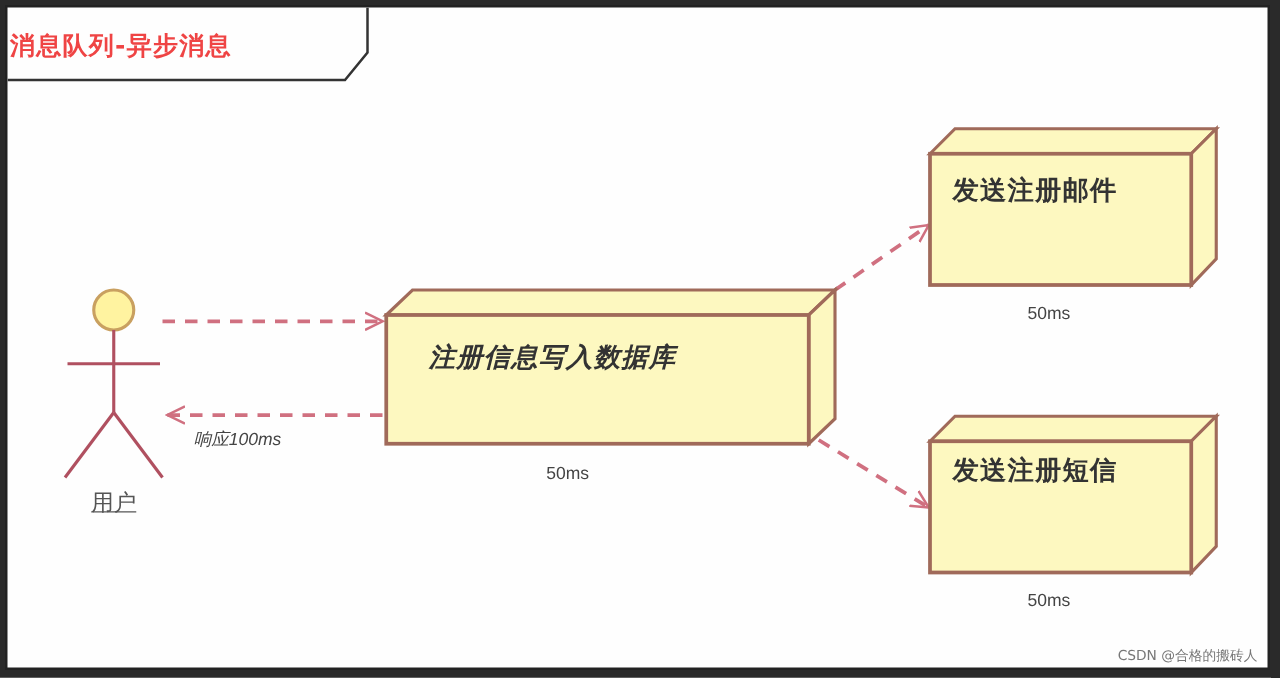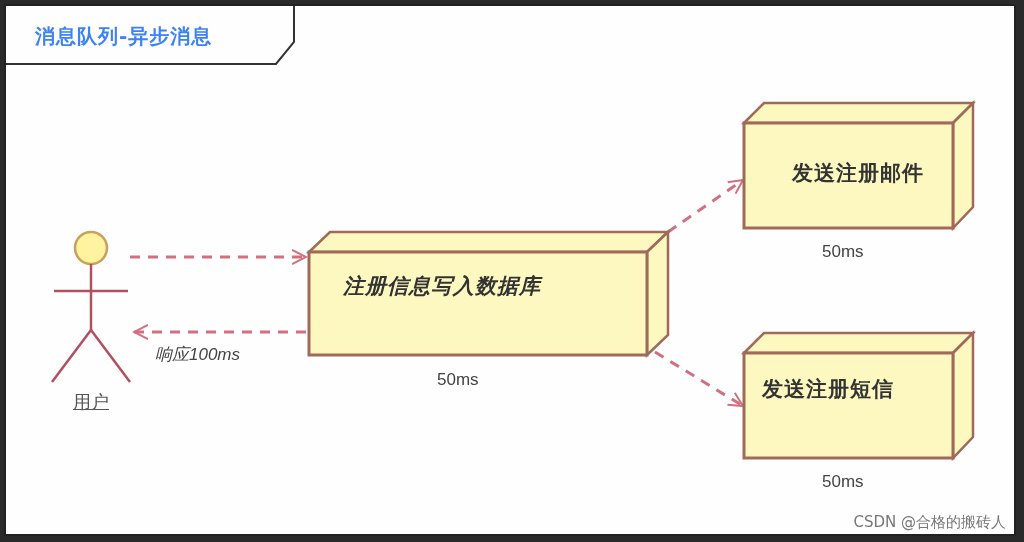--- a/index.html
+++ b/index.html
@@ -6,7 +6,7 @@
   body { width:1024px; height:542px; position:relative; overflow:hidden; font-family:"DejaVu Sans", sans-serif; }
   .frame { position:absolute; left:4px; top:4px; width:1012px; height:532px; background:#fefefe; border:2px solid #222; box-sizing:border-box; }
   .title-tab { position:absolute; left:0; top:0; }
-  .title-text { position:absolute; left:29px; top:17px; font-size:20px; color:#3b82f6; letter-spacing:1px; font-weight:bold; }
+  .title-text { position:absolute; left:2px; top:17px; font-size:20px; color:#ef4444; letter-spacing:1px; font-weight:bold; }
   svg.diagram { position:absolute; left:0; top:0; }
   .node-label { position:absolute; font-family:"DejaVu Serif", serif; font-weight:bold; color:#333; font-size:21px; letter-spacing:1px; }
   .time-label { position:absolute; font-family:"Liberation Sans", sans-serif; color:#444; font-size:17px; }

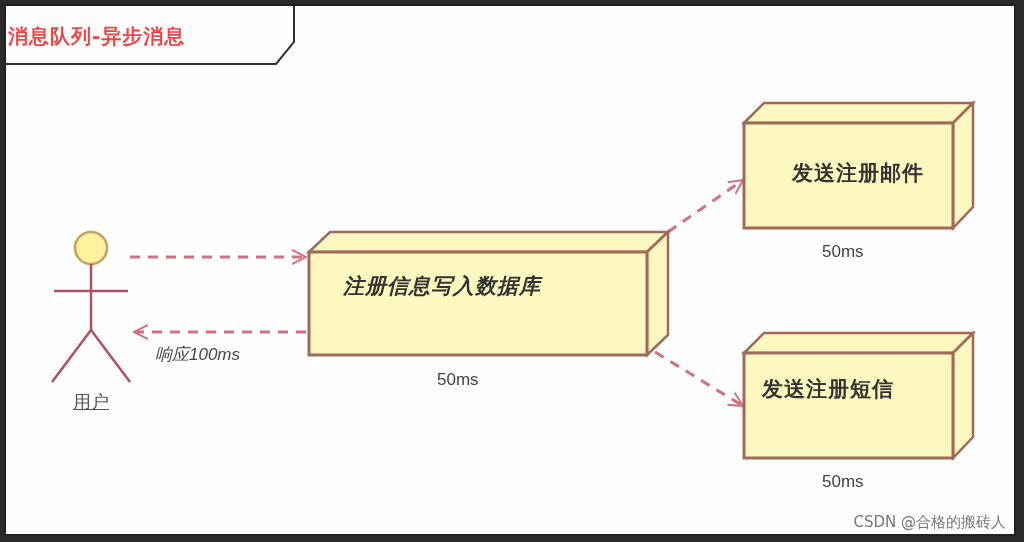--- a/index.html
+++ b/index.html
@@ -65,7 +65,7 @@
 <div class="node-label" style="left:343px; top:272px;font-style:italic;">注册信息写入数据库</div>
 <div class="time-label" style="left:437px; top:370px;">50ms</div>
 
-<div class="node-label" style="left:762px; top:159px;margin-left:30px;">发送注册邮件</div>
+<div class="node-label" style="left:762px; top:138px;">发送注册邮件</div>
 <div class="time-label" style="left:822px; top:242px;">50ms</div>
 
 <div class="node-label" style="left:762px; top:375px;text-align:center;">发送注册短信</div>

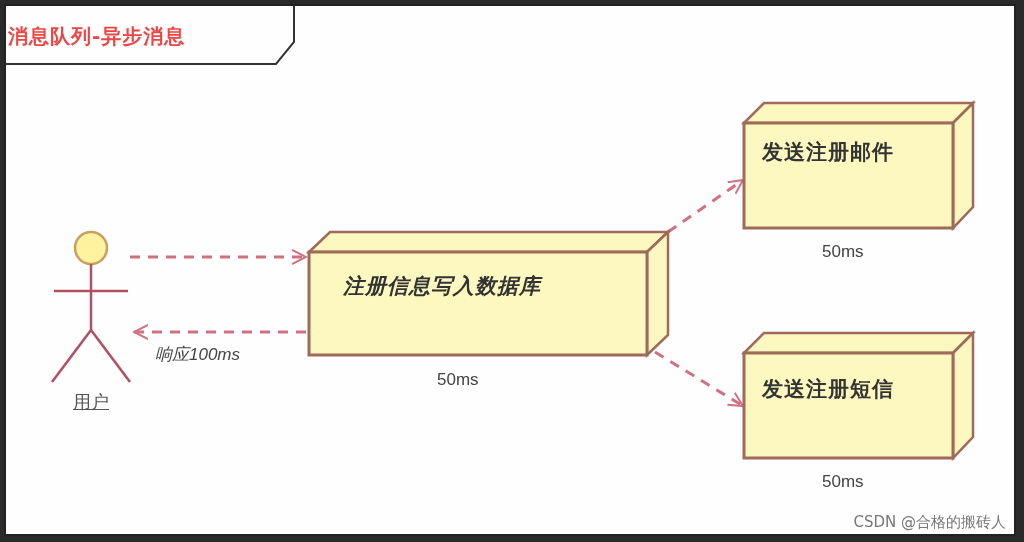--- a/index.html
+++ b/index.html
@@ -9,7 +9,7 @@
   .title-text { position:absolute; left:2px; top:17px; font-size:20px; color:#ef4444; letter-spacing:1px; font-weight:bold; }
   svg.diagram { position:absolute; left:0; top:0; }
   .node-label { position:absolute; font-family:"DejaVu Serif", serif; font-weight:bold; color:#333; font-size:21px; letter-spacing:1px; }
-  .time-label { position:absolute; font-family:"Liberation Sans", sans-serif; color:#444; font-size:17px; }
+  .time-label { position:absolute; font-family:"Liberation Sans", sans-serif; color:#444; font-size:14px; }
   .actor-label { position:absolute; font-family:"DejaVu Serif", serif; color:#555; font-size:18px;text-decoration:underline; }
   .watermark { position:absolute; right:18px; bottom:10px; font-size:15px; color:#777; font-family:"DejaVu Sans", sans-serif; }
 </style>

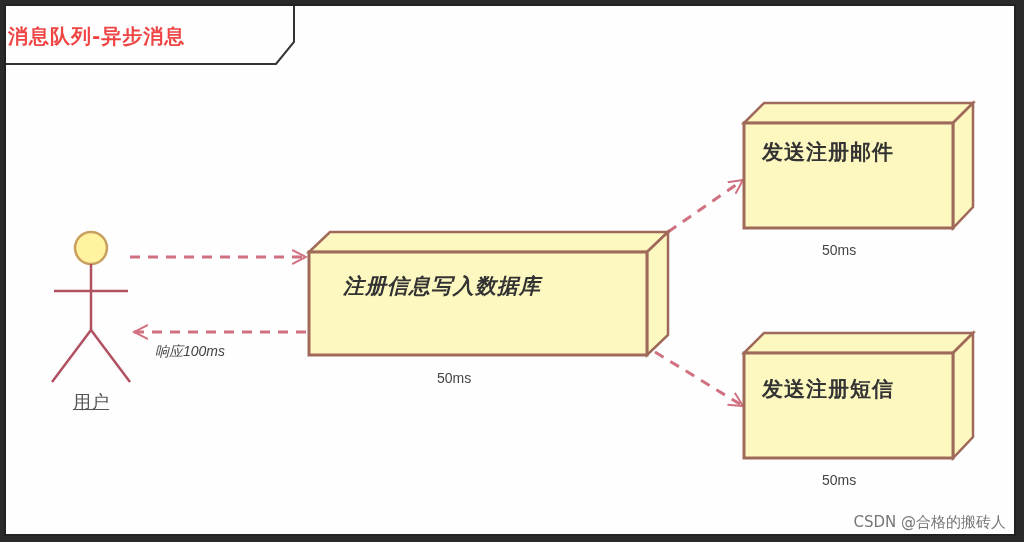--- a/index.html
+++ b/index.html
@@ -68,7 +68,7 @@
 <div class="node-label" style="left:762px; top:138px;">发送注册邮件</div>
 <div class="time-label" style="left:822px; top:242px;">50ms</div>
 
-<div class="node-label" style="left:762px; top:375px;text-align:center;">发送注册短信</div>
+<div class="node-label" style="left:762px; top:362px;text-align:center;">发送注册短信</div>
 <div class="time-label" style="left:822px; top:472px;">50ms</div>
 
 <div class="time-label" style="left:155px; top:343px;font-style:italic;">响应100ms</div>

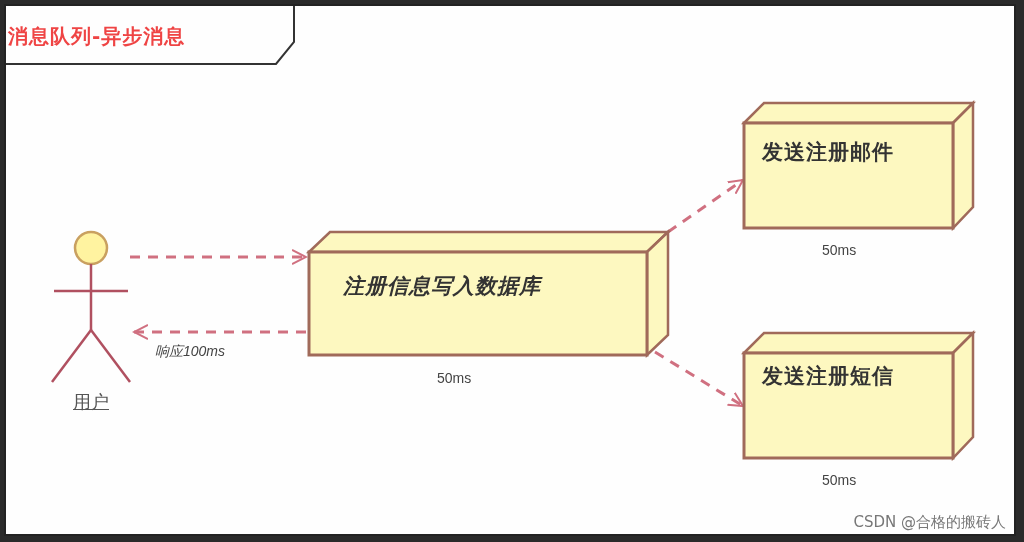--- a/index.html
+++ b/index.html
@@ -11,7 +11,7 @@
   .node-label { position:absolute; font-family:"DejaVu Serif", serif; font-weight:bold; color:#333; font-size:21px; letter-spacing:1px; }
   .time-label { position:absolute; font-family:"Liberation Sans", sans-serif; color:#444; font-size:14px; }
   .actor-label { position:absolute; font-family:"DejaVu Serif", serif; color:#555; font-size:18px;text-decoration:underline; }
-  .watermark { position:absolute; right:18px; bottom:10px; font-size:15px; color:#777; font-family:"DejaVu Sans", sans-serif; }
+  .watermark { position:absolute; right:18px; bottom:10px; font-size:11px; color:#777; font-family:"DejaVu Sans", sans-serif; }
 </style>
 </head>
 <body>

